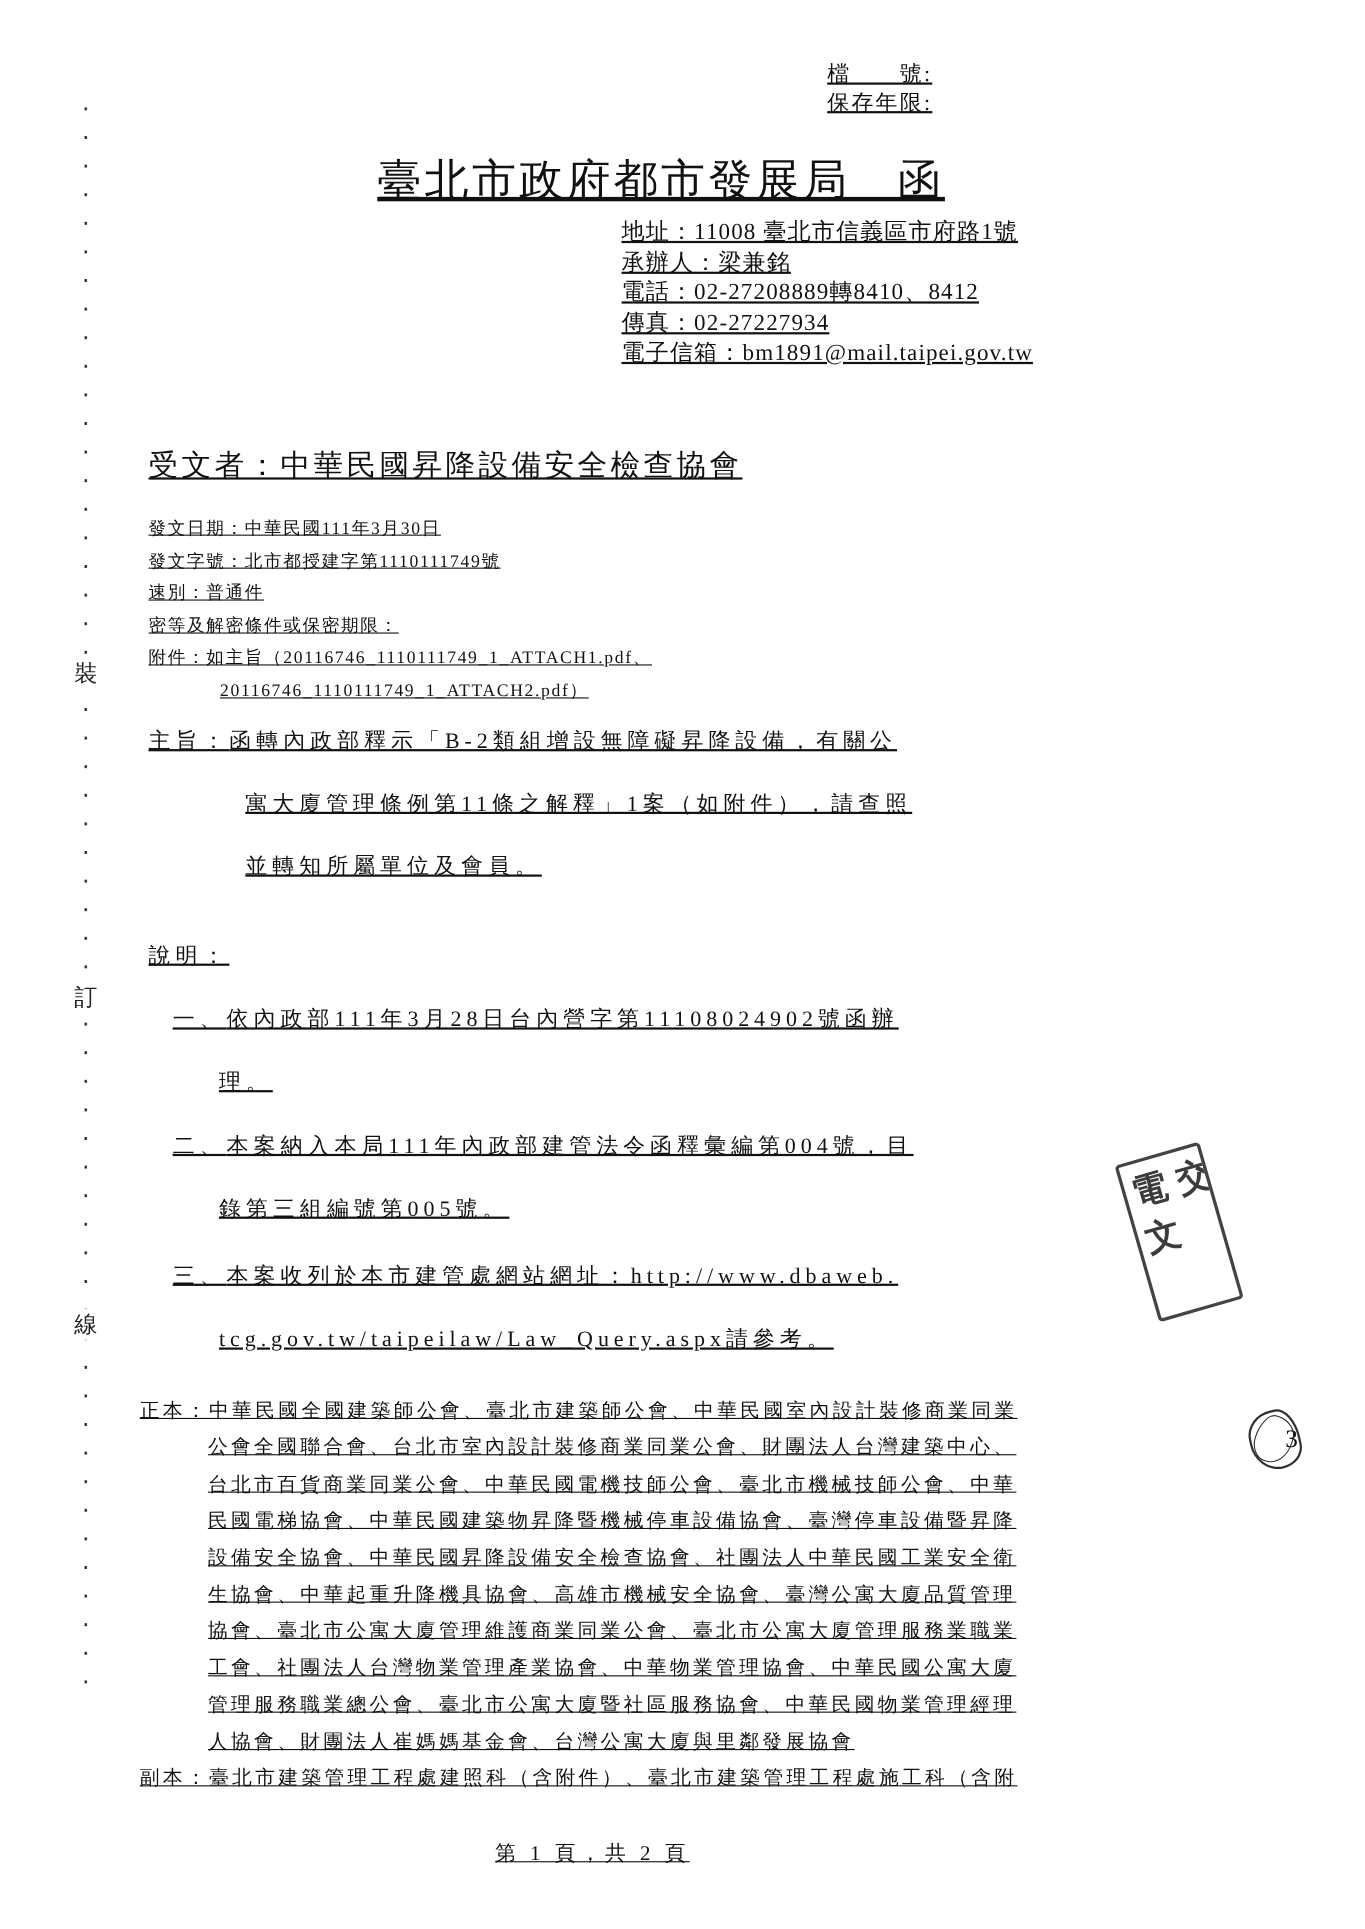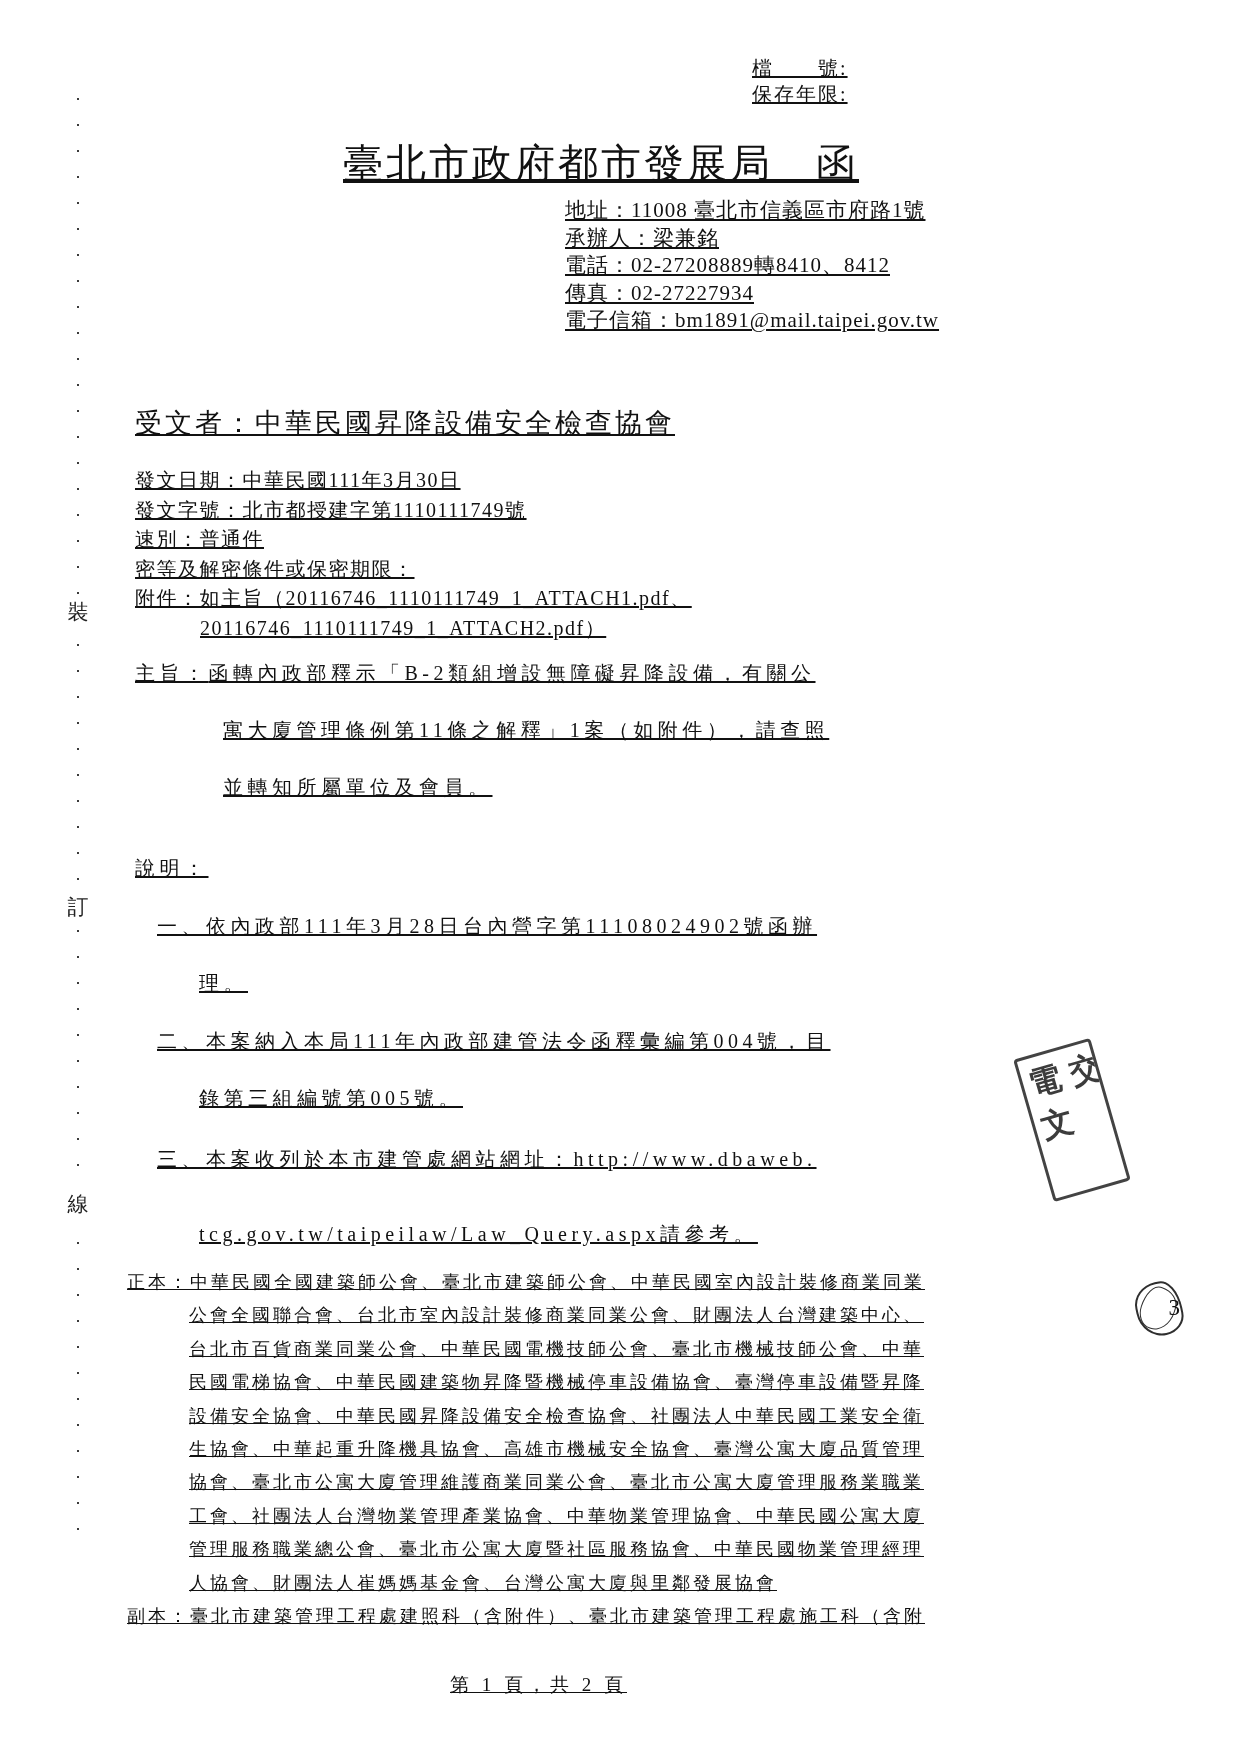--- a/index.html
+++ b/index.html
@@ -32,7 +32,7 @@
 
   .recipient{top:405px;left:135px;font-size:27px;letter-spacing:3px;}
 
-  .meta{top:466px;left:135px;font-size:20px;line-height:29.5px;letter-spacing:1.5px;}
+  .meta{top:466px;left:135px;font-size:16px;line-height:29.5px;letter-spacing:1.5px;}
   .meta .indent2{padding-left:65px;}
 
   .body-line{font-size:20px;letter-spacing:4.5px;}

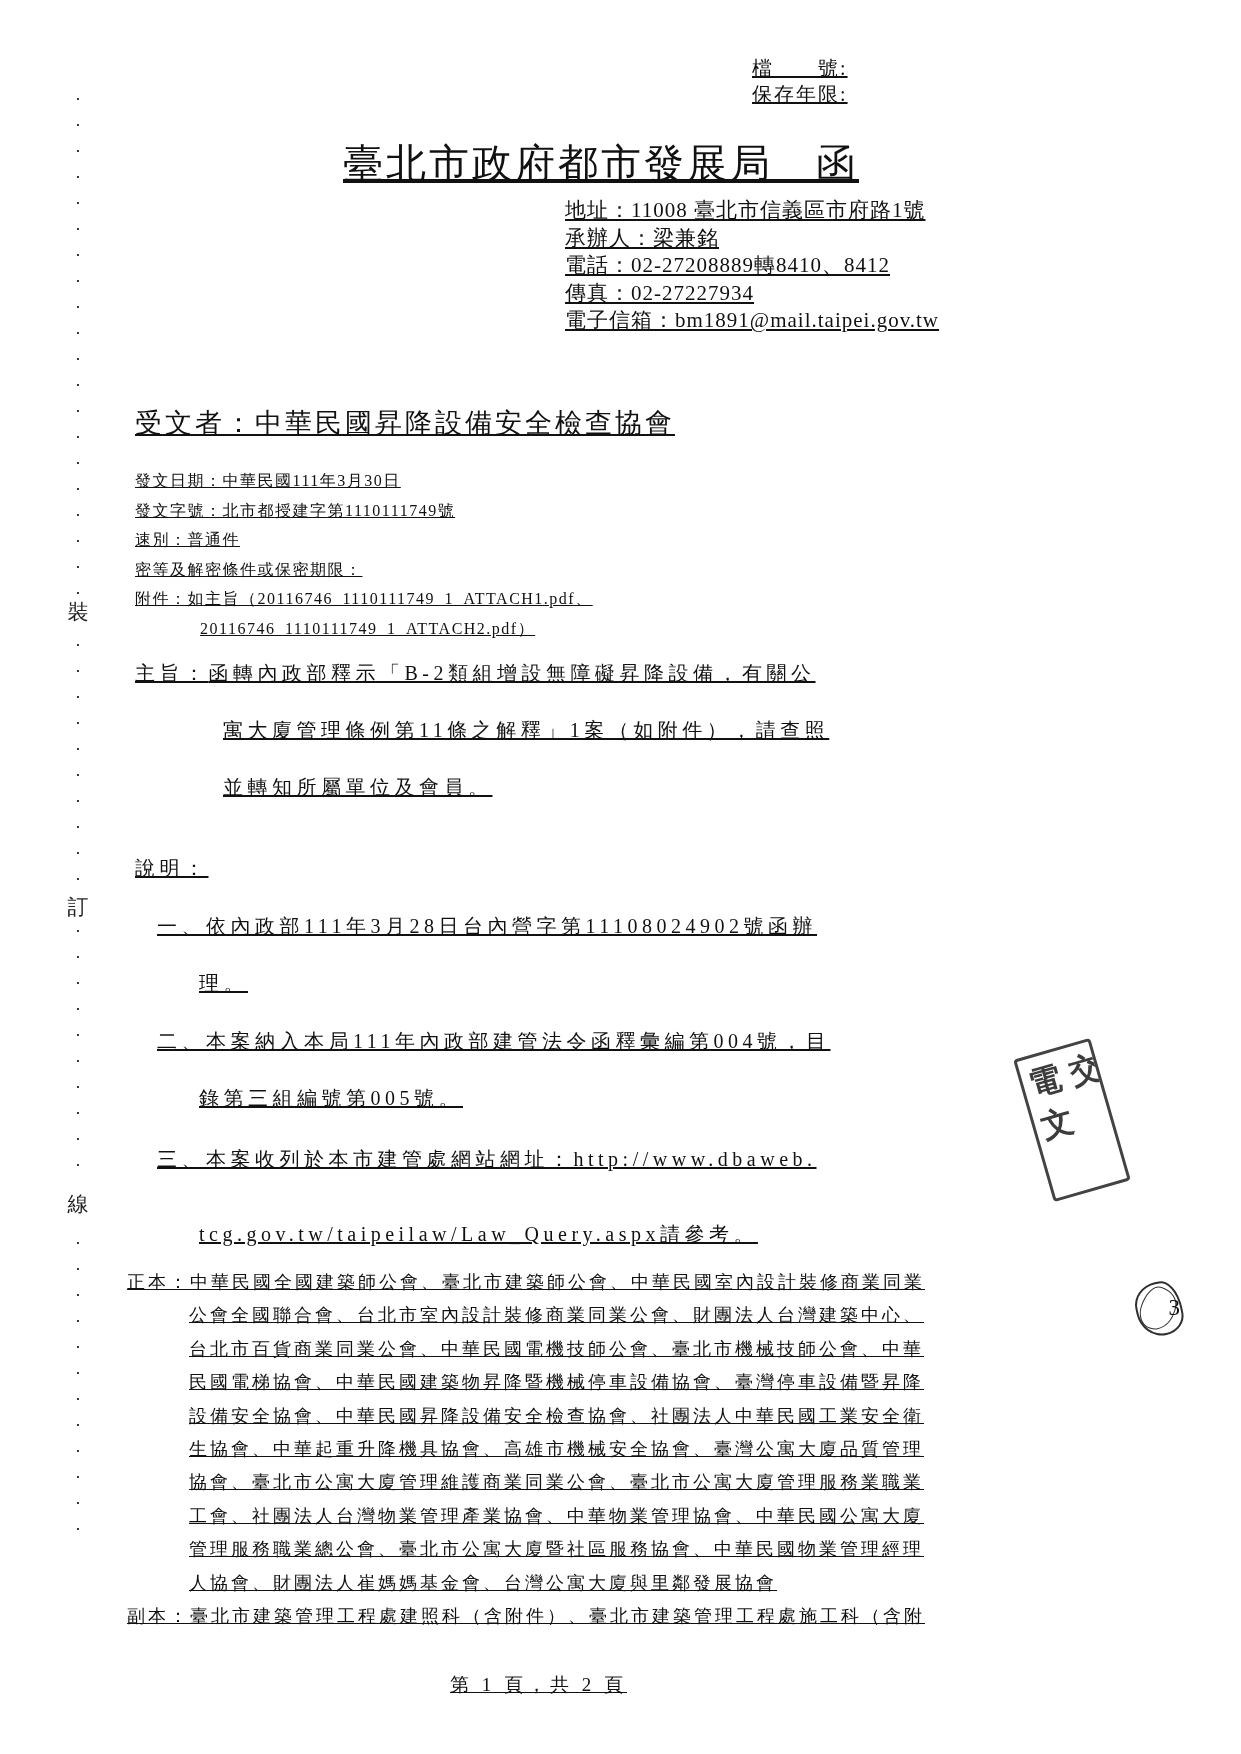--- a/index.html
+++ b/index.html
@@ -45,7 +45,7 @@
   .it2a{top:1028px;left:157px;}
   .it2b{top:1085px;left:199px;}
   .it3a{top:1146px;left:157px;}
-  .it3b{top:1204px;left:199px;margin-top:17px;}
+  .it3b{top:1204px;left:199px;}
 
   .dist{top:1266px;left:127px;font-size:18px;line-height:33.4px;letter-spacing:3px;}
   .dist .cont{padding-left:62px;}

